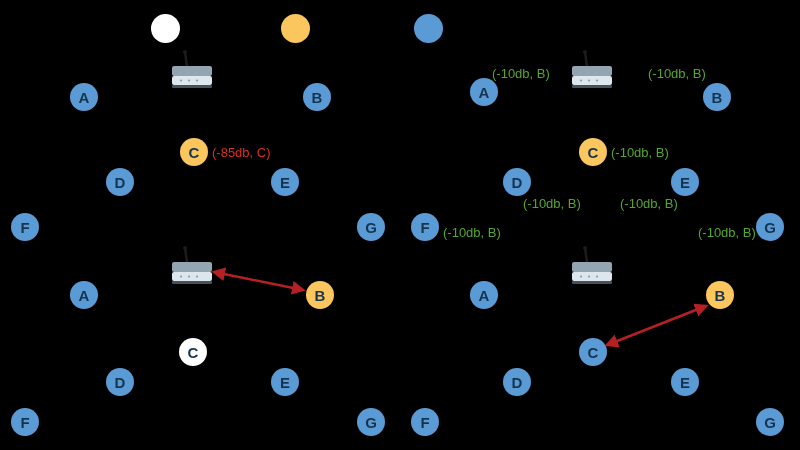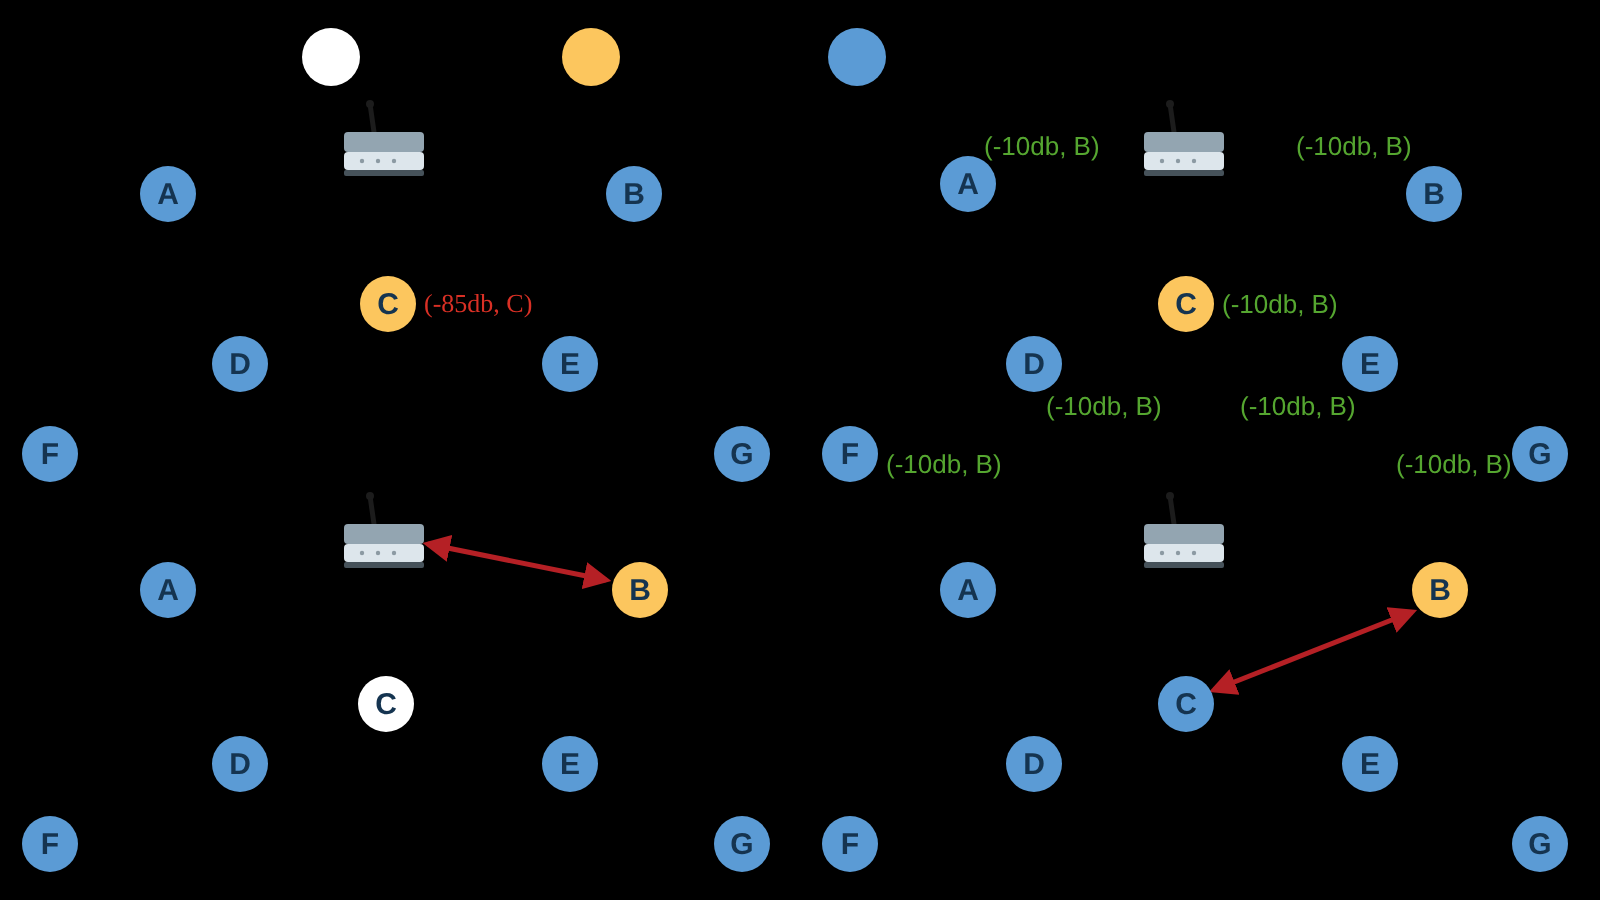--- a/index.html
+++ b/index.html
@@ -132,7 +132,7 @@
     <div class="node" style="background: rgb(91, 155, 213); color: rgb(21, 52, 80); left: 671px; top: 368px;">E</div>
     <div class="node" style="background: rgb(91, 155, 213); color: rgb(21, 52, 80); left: 411px; top: 408px;">F</div>
     <div class="node" style="background: rgb(91, 155, 213); color: rgb(21, 52, 80); left: 756px; top: 408px;">G</div>
-    <div class="annotation" style="left: 212px; top: 152px; color: rgb(217, 48, 37); font-family: Liberation Serif, serif;">(-85db, C)</div>
+    <div class="annotation" style="left: 212px; top: 152px; color: rgb(217, 48, 37);">(-85db, C)</div>
     <div class="annotation" style="left: 492px; top: 73px; color: rgb(85, 166, 48);">(-10db, B)</div>
     <div class="annotation" style="left: 648px; top: 73px; color: rgb(85, 166, 48);">(-10db, B)</div>
     <div class="annotation" style="left: 611px; top: 152px; color: rgb(85, 166, 48);">(-10db, B)</div>

